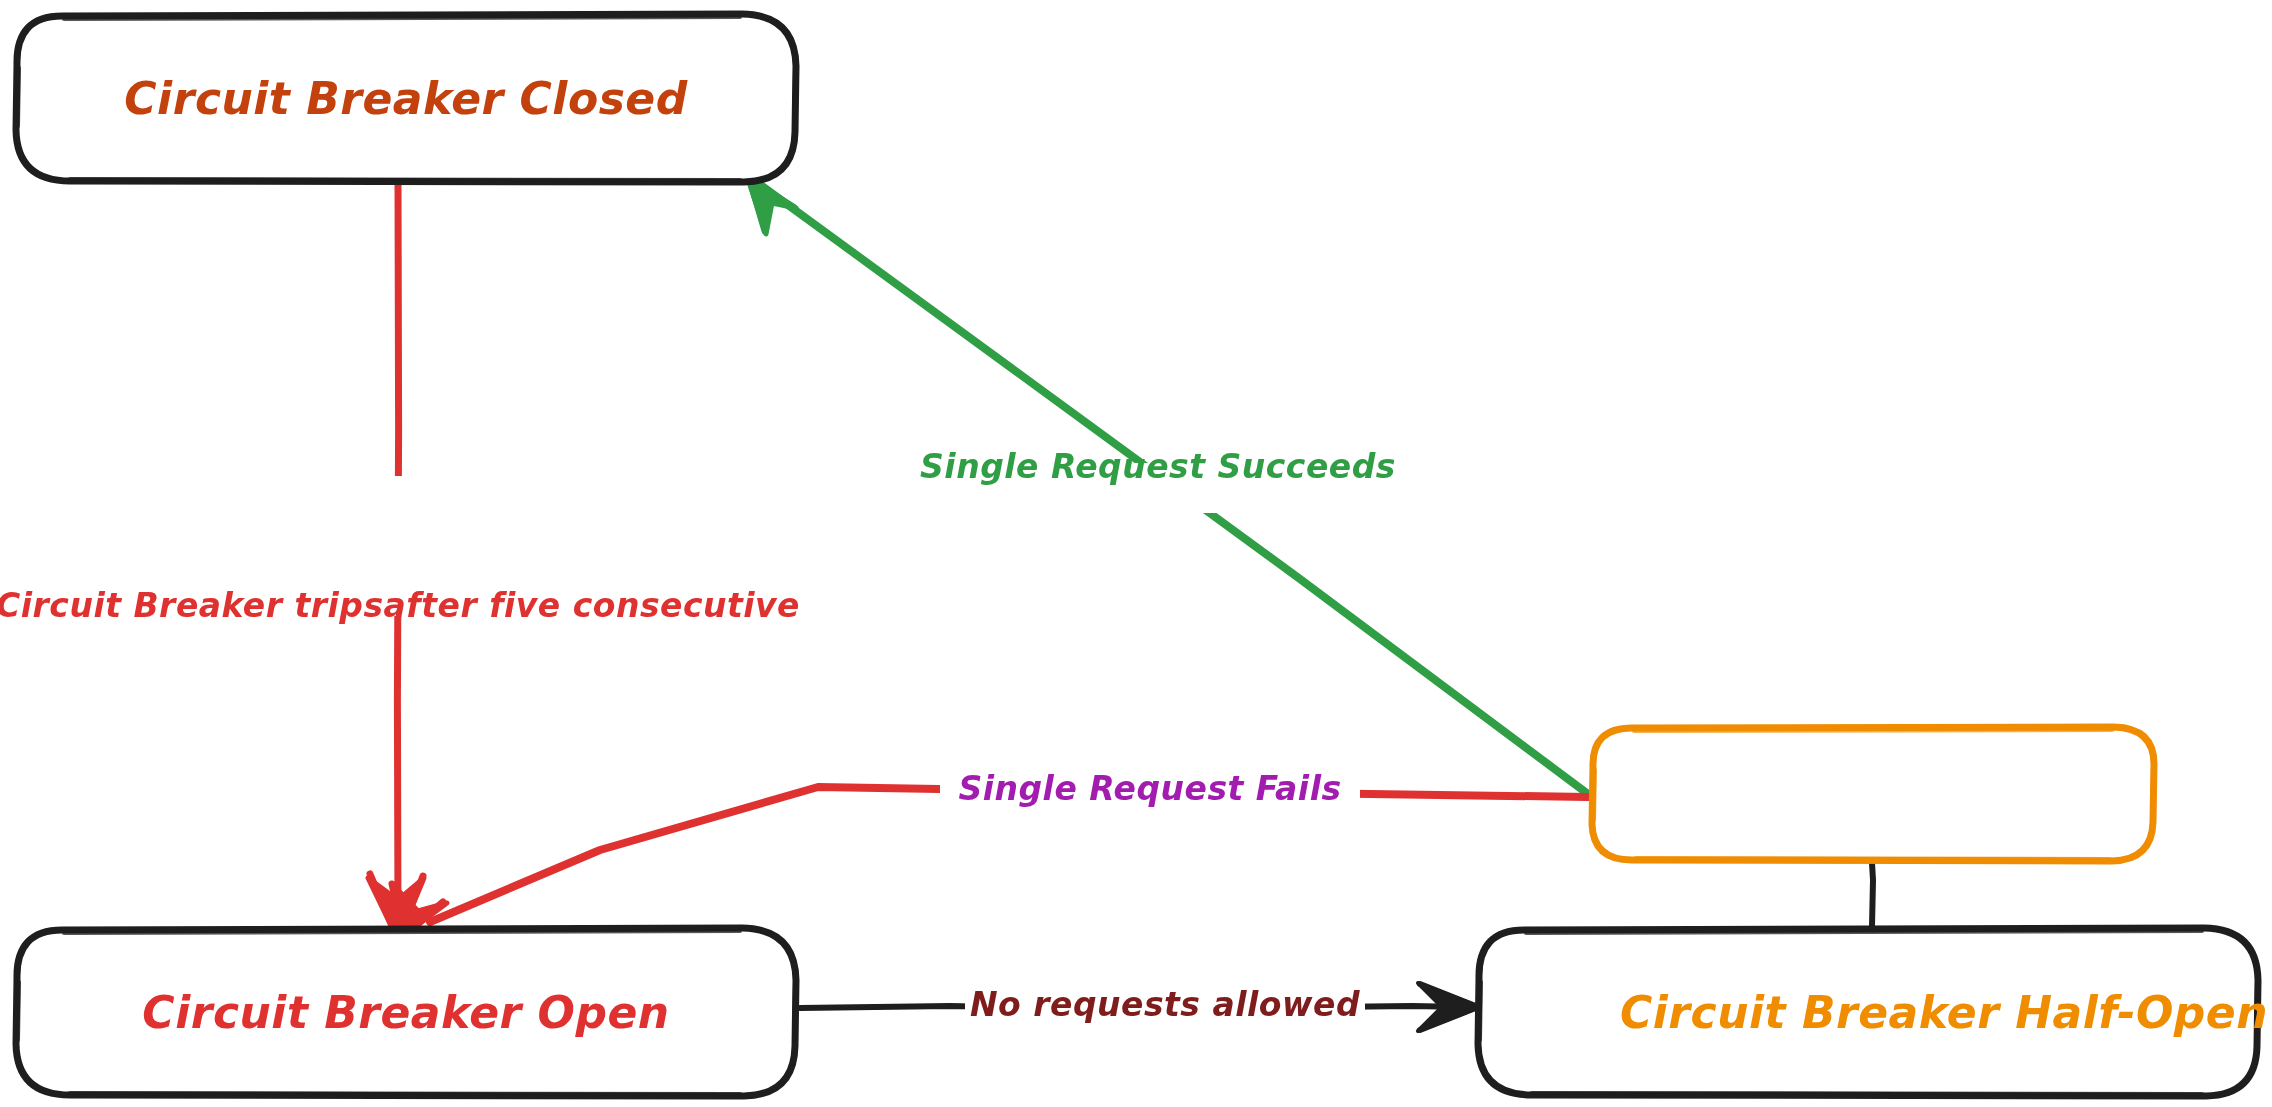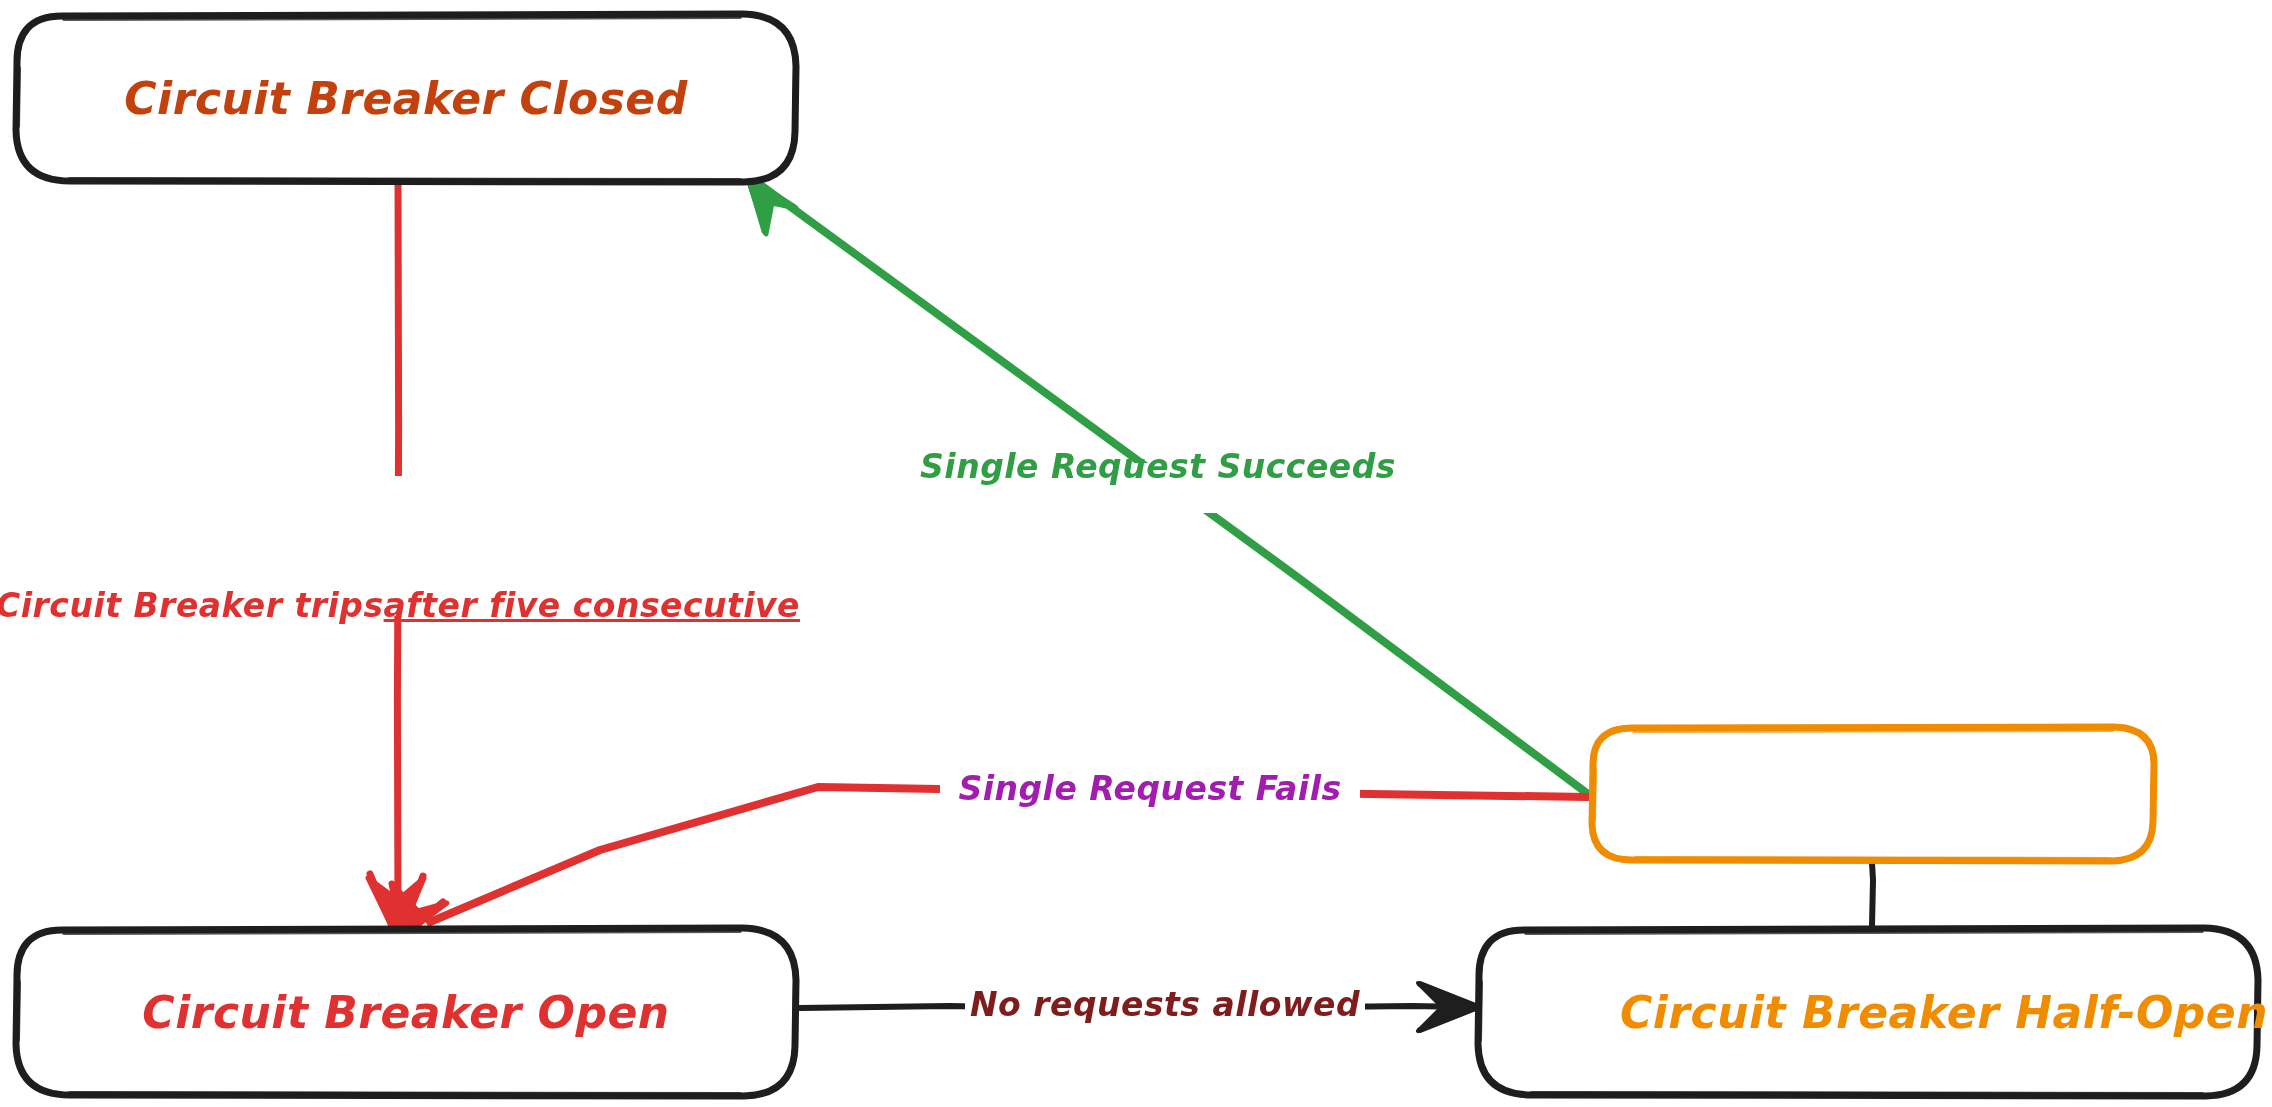--- a/index.html
+++ b/index.html
@@ -122,7 +122,7 @@
   <div class="edge-label-bg" style="left:178px; top:476px; width:440px; height:140px;"></div>
   <div style="position:absolute; left:178px; top:476px; width:440px; height:140px; display:flex; flex-direction:row; align-items:flex-end; justify-content:center; color:#e03131;margin-top:11px;">
     <div class="edge-label" style="position:static; color:#e03131;">Circuit Breaker trips</div>
-    <div class="edge-label" style="position:static; color:#e03131;text-decoration:underline;">after five consecutive</div>
+    <div class="edge-label" style="position:static; color:#e03131;">after five consecutive</div>
   </div>
 
   <div class="edge-label-bg" style="left:908px; top:463px; width:500px; height:50px;"></div>

